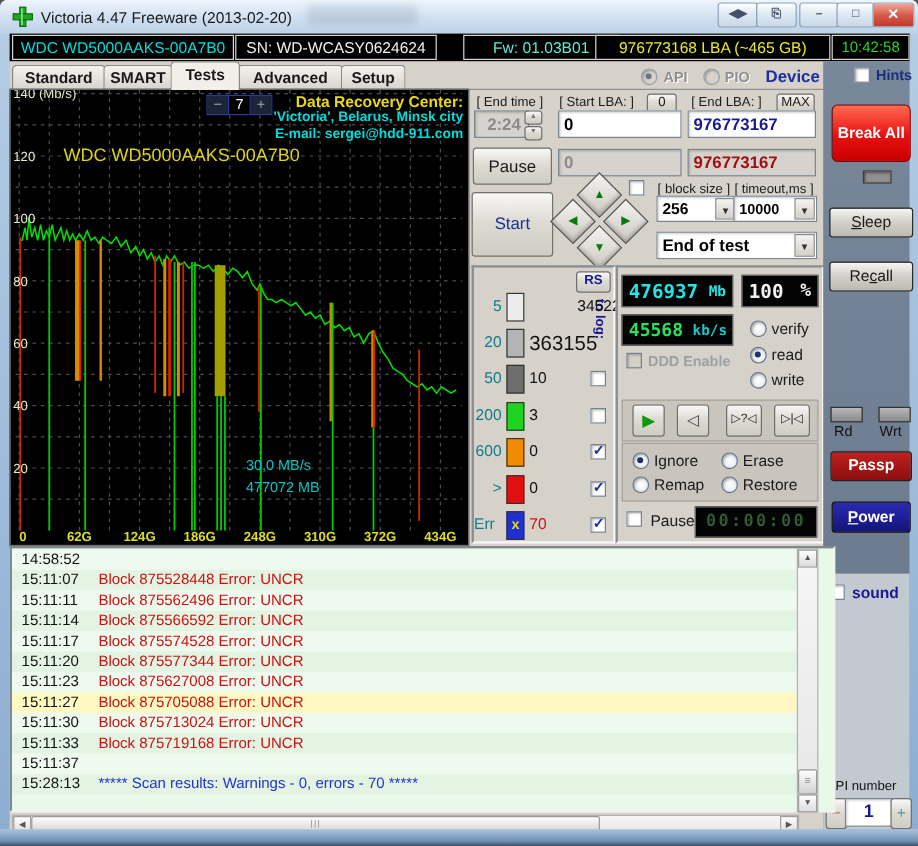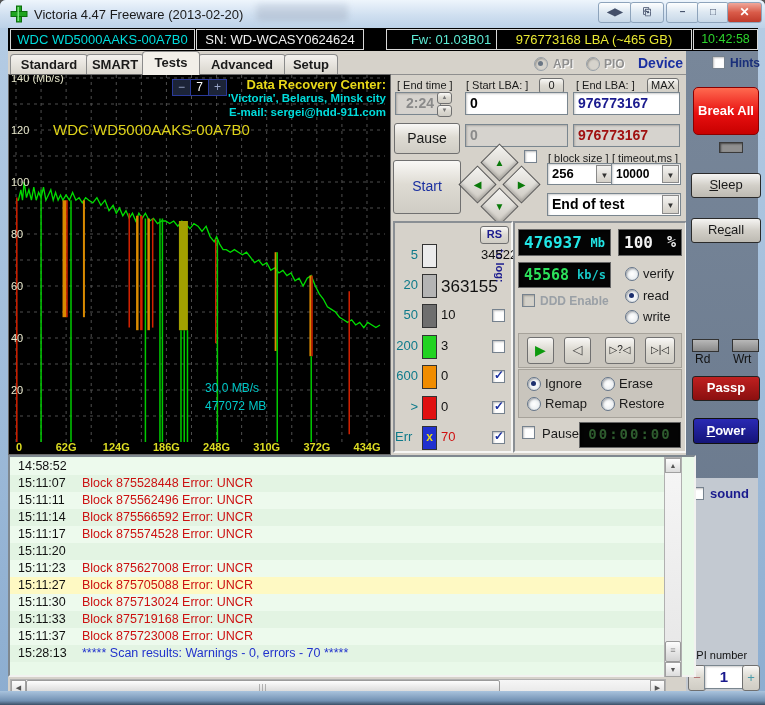--- a/index.html
+++ b/index.html
@@ -381,6 +381,7 @@
         </div>
         <div class="logrow" style="background: rgb(227, 244, 227);">
           <span class="t">15:11:20</span>
+          <span class="m" style="color: rgb(204, 17, 17);">Block 875577344 Error: UNCR</span>
         </div>
         <div class="logrow" style="background: rgb(237, 250, 237);">
           <span class="t">15:11:23</span>

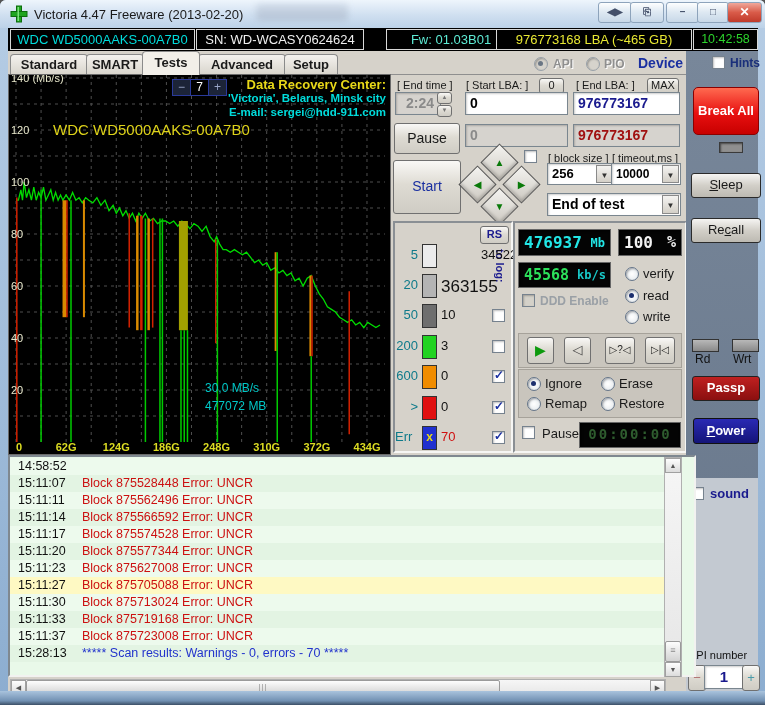--- a/index.html
+++ b/index.html
@@ -401,7 +401,6 @@
         </div>
         <div class="logrow" style="background: rgb(237, 250, 237);">
           <span class="t">15:11:37</span>
-          <span class="m" style="color: rgb(204, 17, 17);">Block 875723008 Error: UNCR</span>
         </div>
         <div class="logrow" style="background: rgb(227, 244, 227);">
           <span class="t">15:28:13</span>

